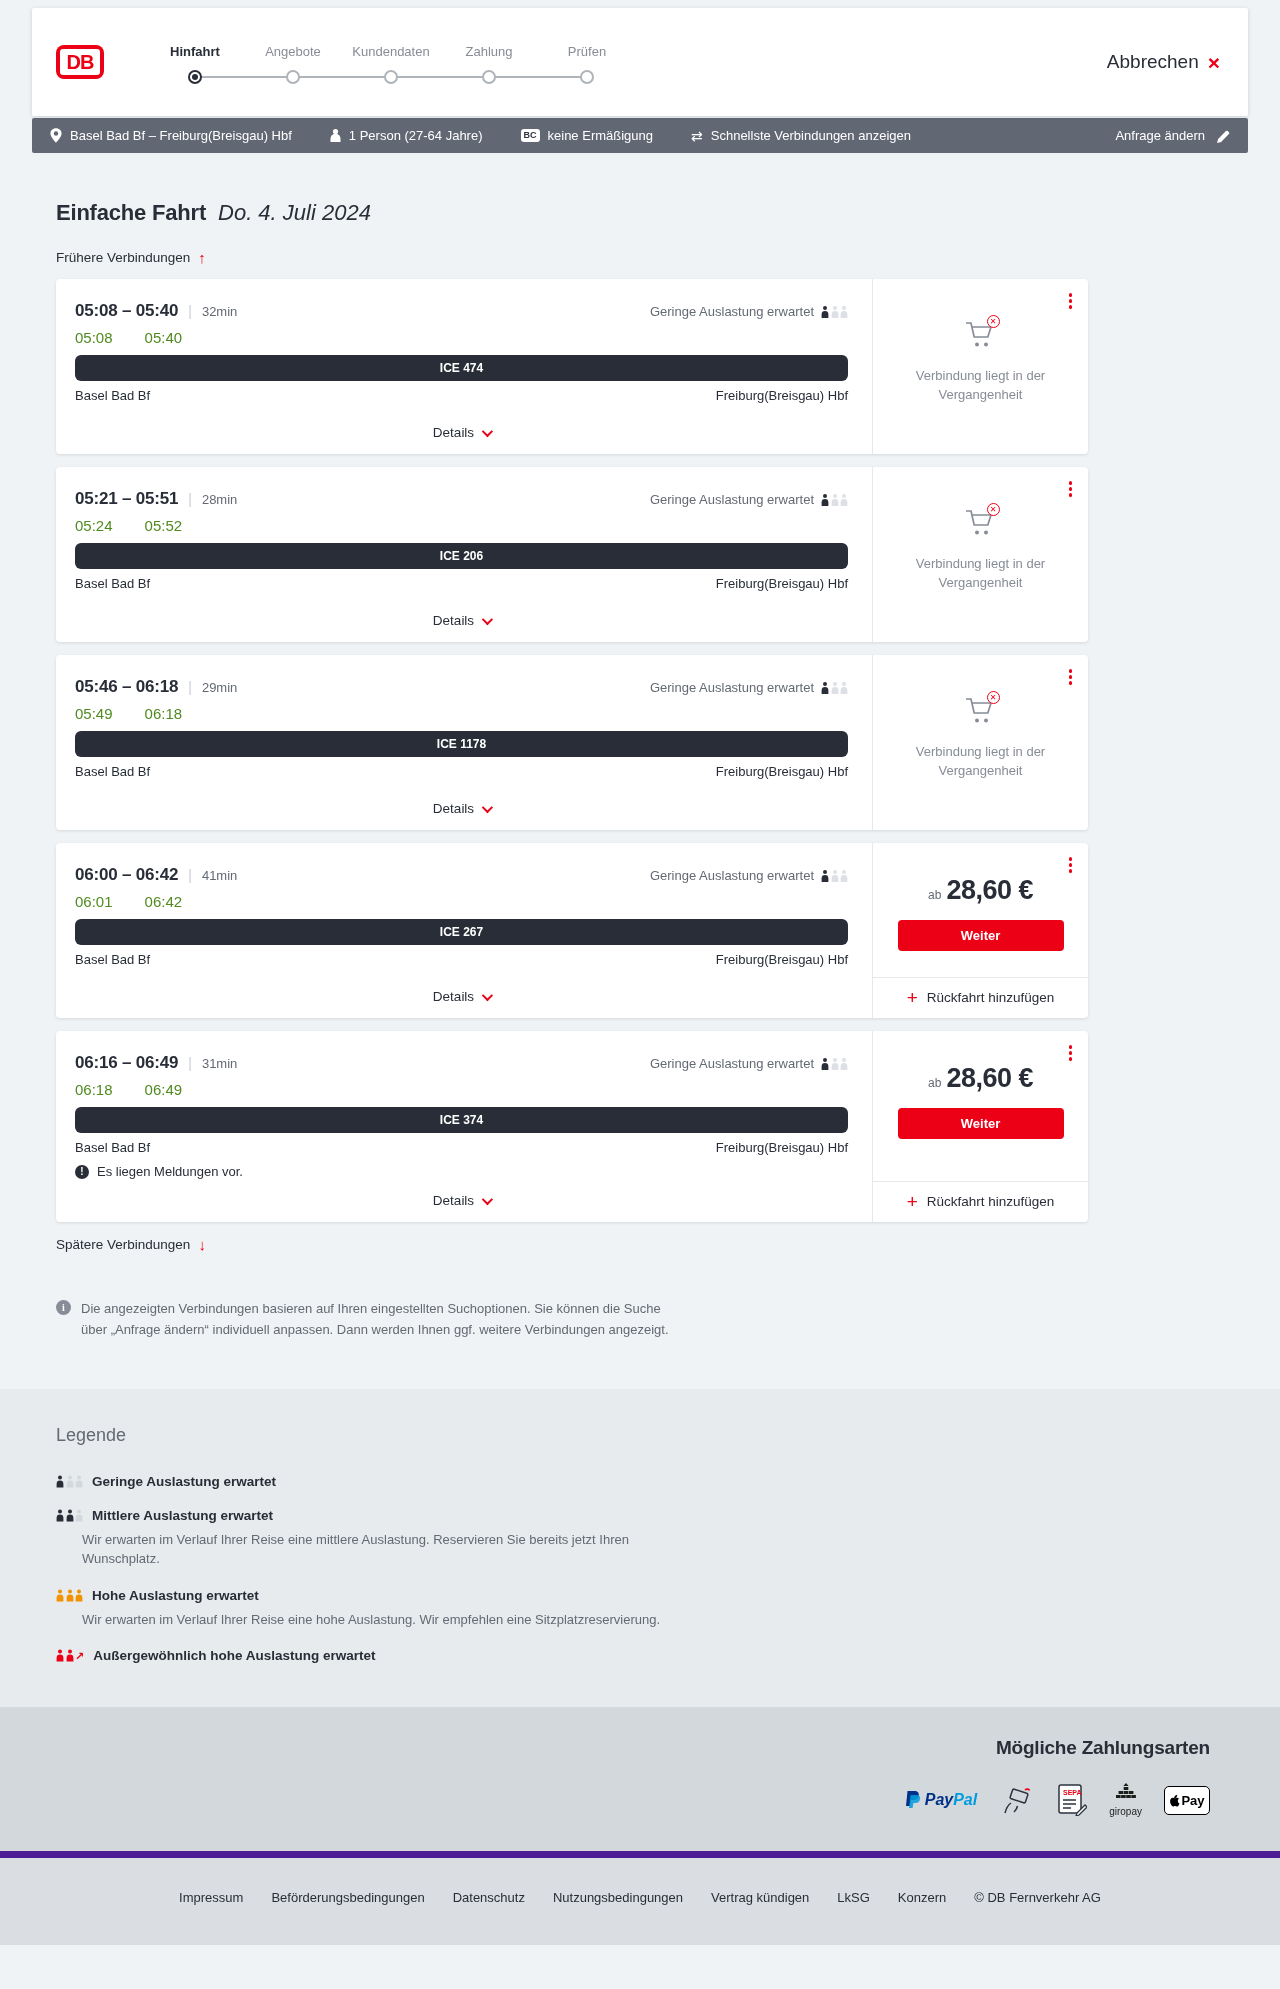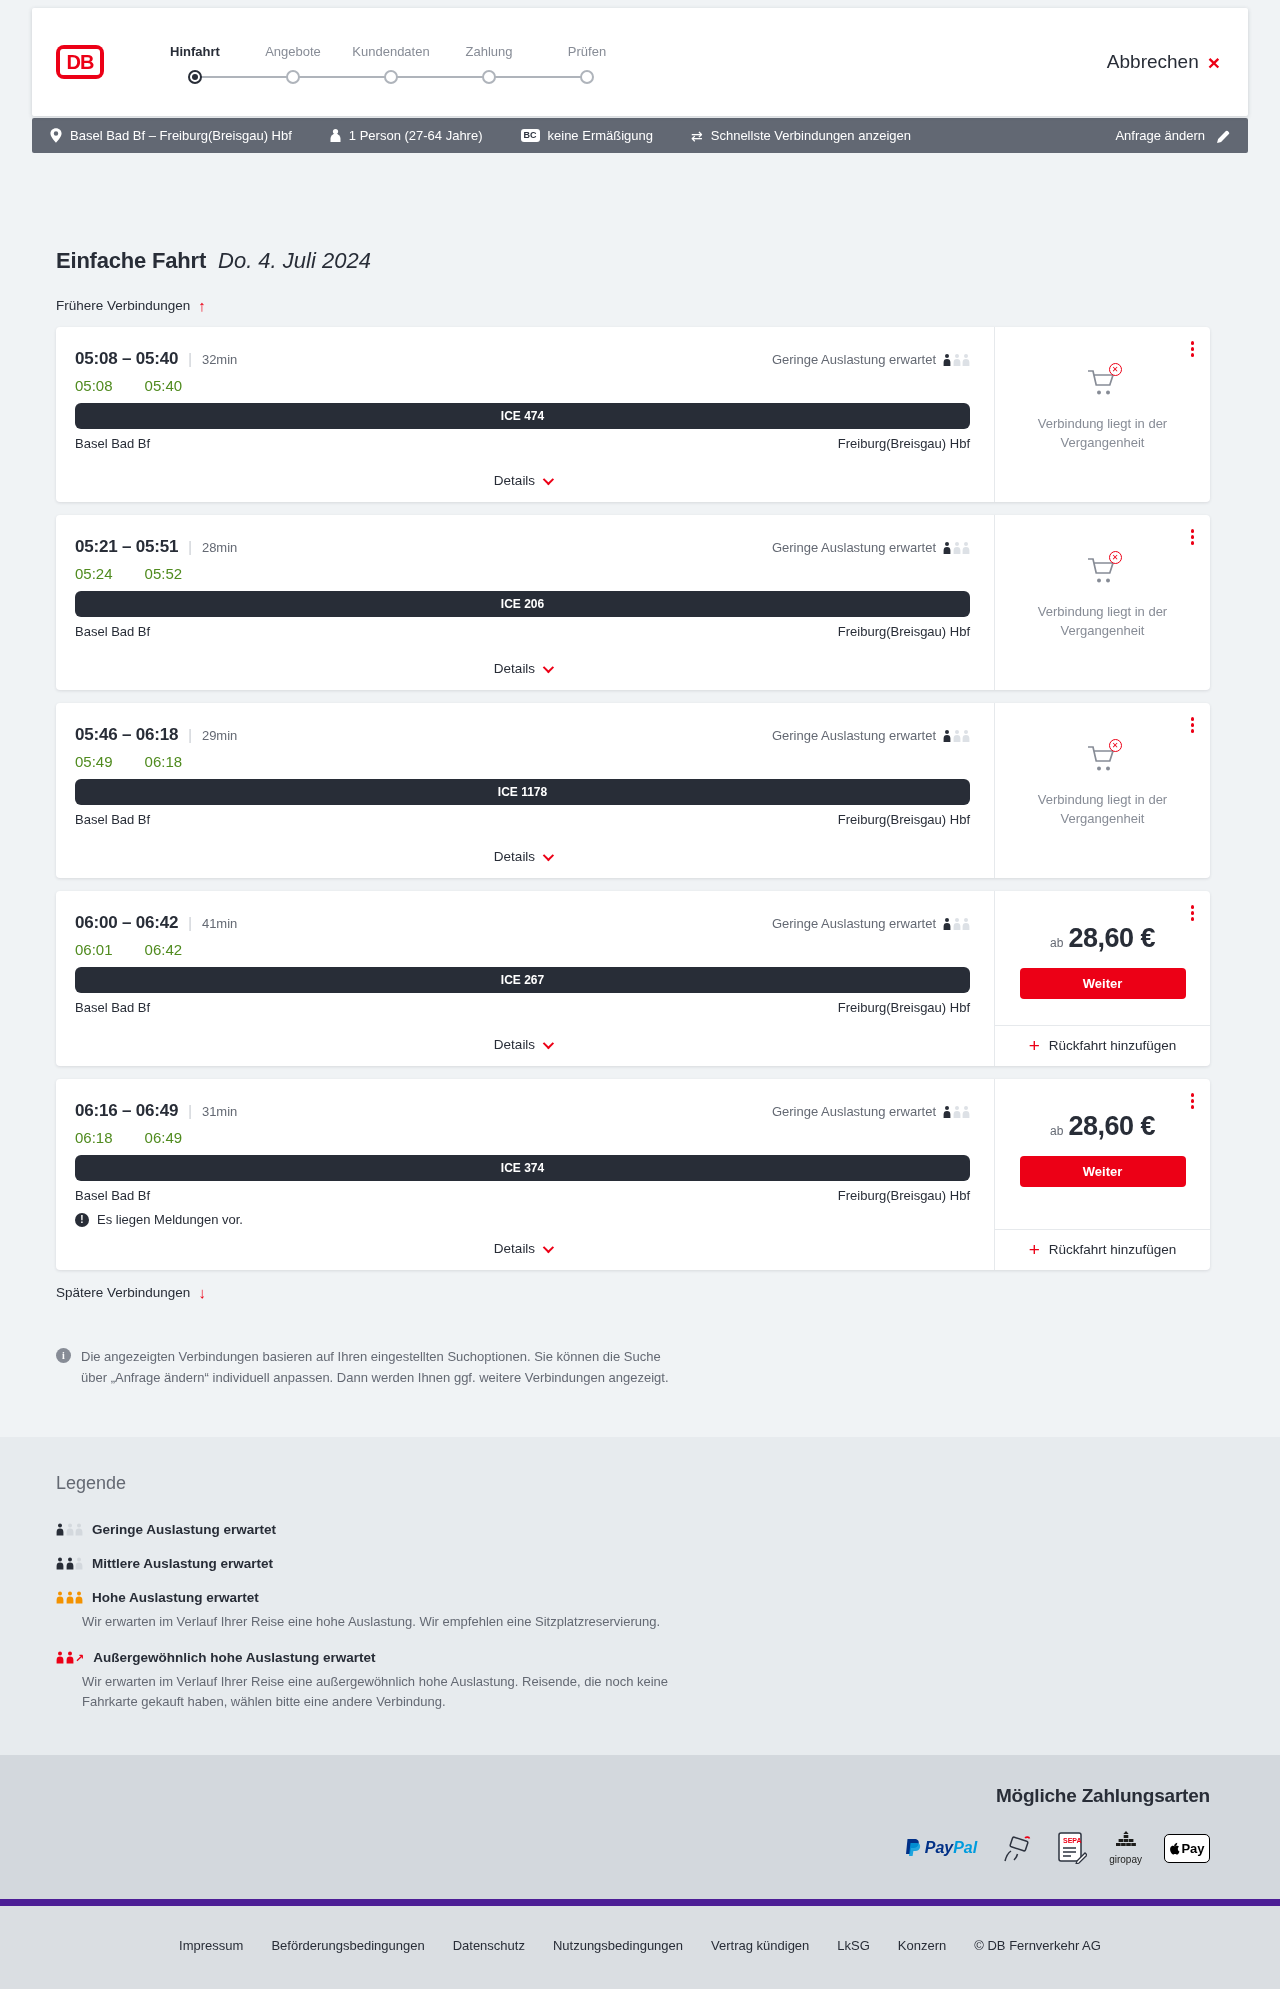--- a/index.html
+++ b/index.html
@@ -71,7 +71,7 @@
   .sb-edit { margin-left:auto; display:flex; align-items:flex-end; gap:12px; cursor:pointer; }
 
   
-  .main { margin-left:56px; width:1154px;margin-top:48px; }
+  .main { margin-left:56px; width:1032px; }
   .page-title { padding-top:47px; display:flex; align-items:baseline; gap:12px; }
   .page-title .t1 { font-size:22px; font-weight:bold; letter-spacing:-.2px; }
   .page-title .t2 { font-size:22px; font-weight:normal;font-style:italic; }

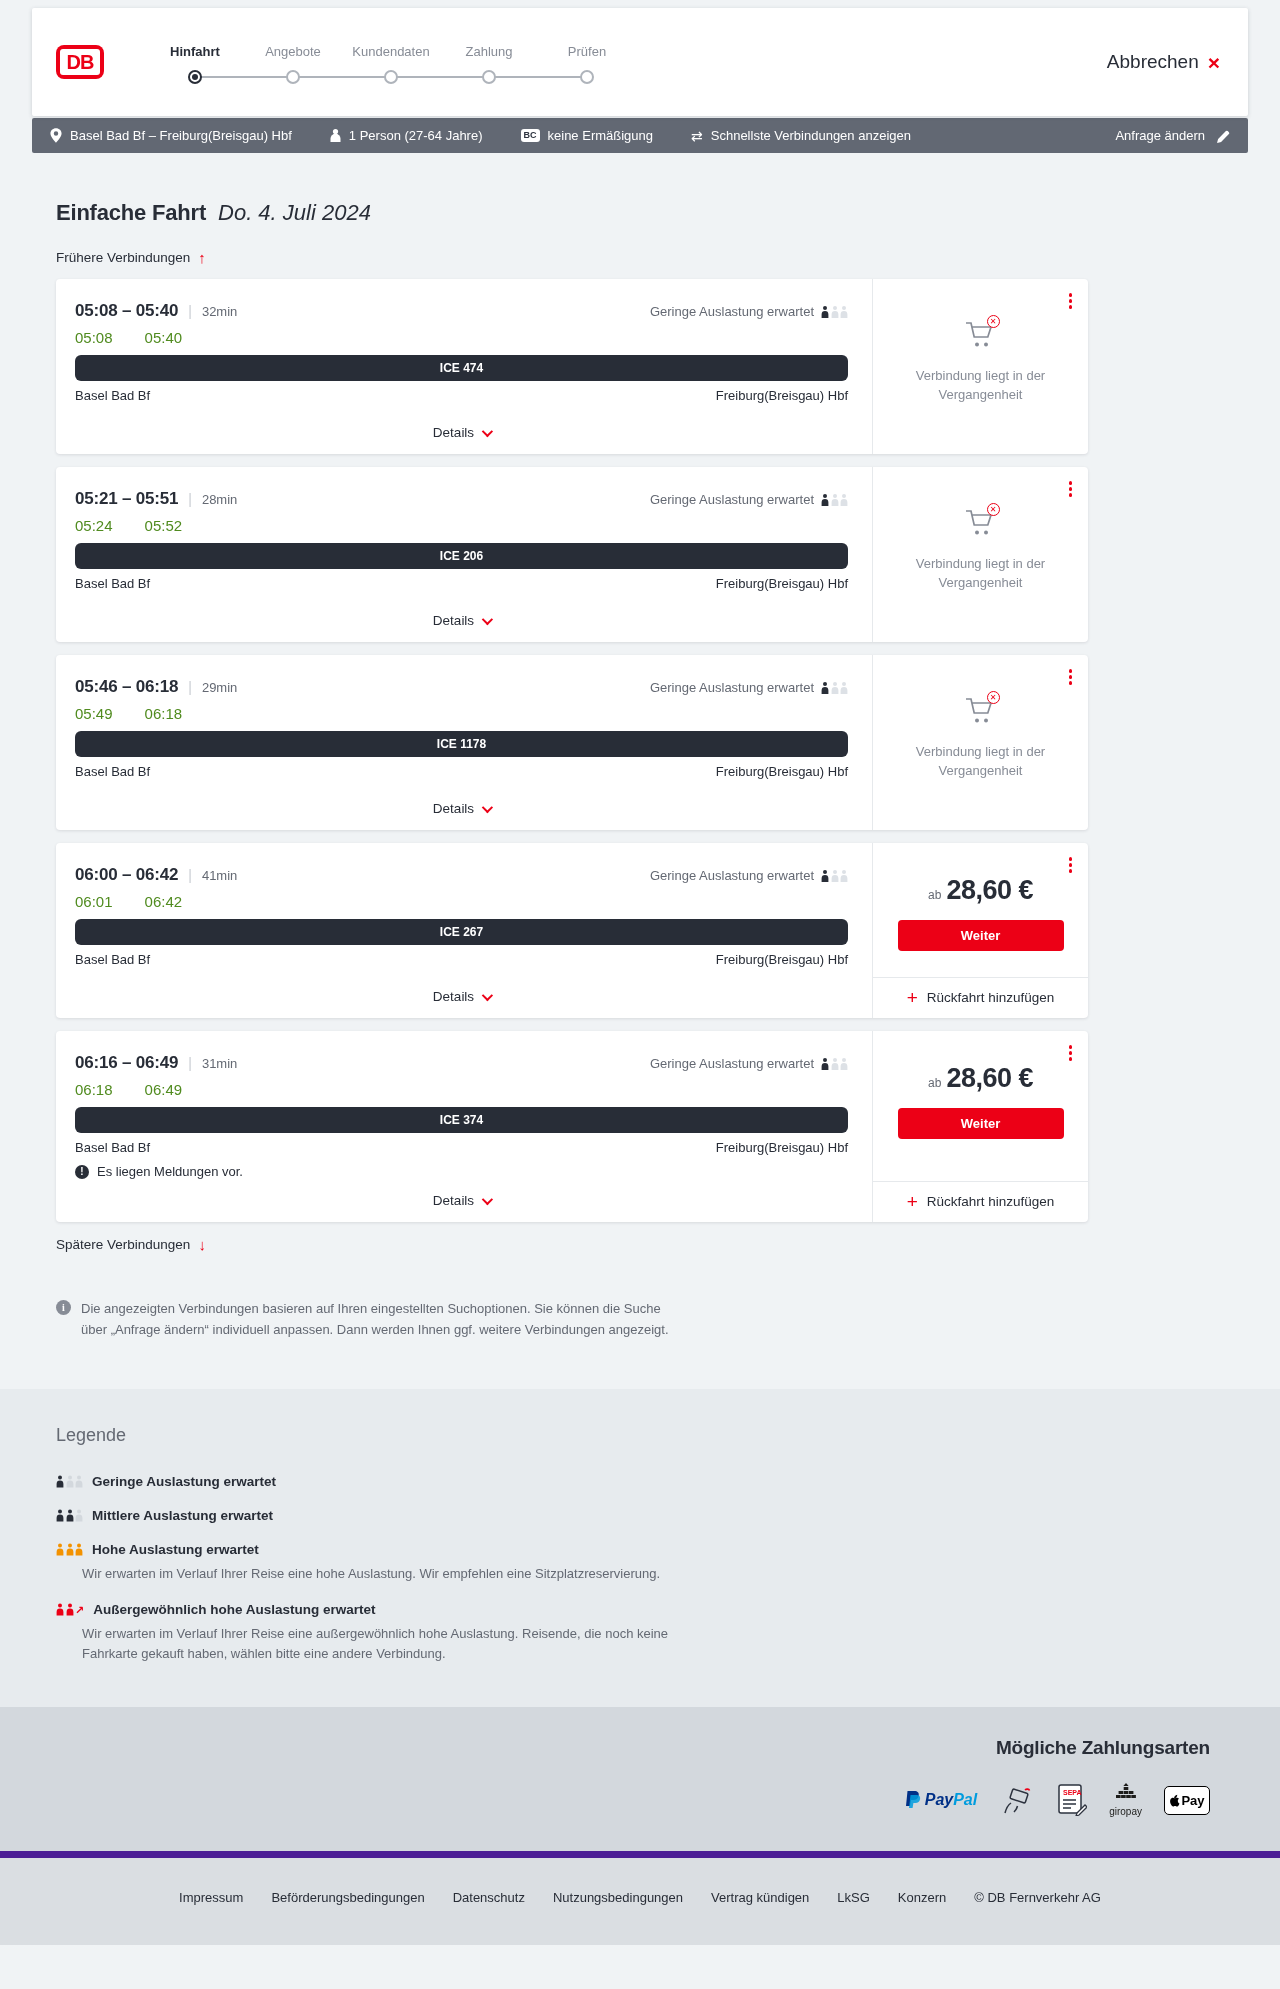--- a/index.html
+++ b/index.html
@@ -630,6 +630,7 @@
           </span>
           <span>Mittlere Auslastung erwartet</span>
         </div>
+        <p class="legend-desc">Wir erwarten im Verlauf Ihrer Reise eine mittlere Auslastung. Reservieren Sie bereits jetzt Ihren Wunschplatz.</p>
       </div>
 
       <div class="legend-item">

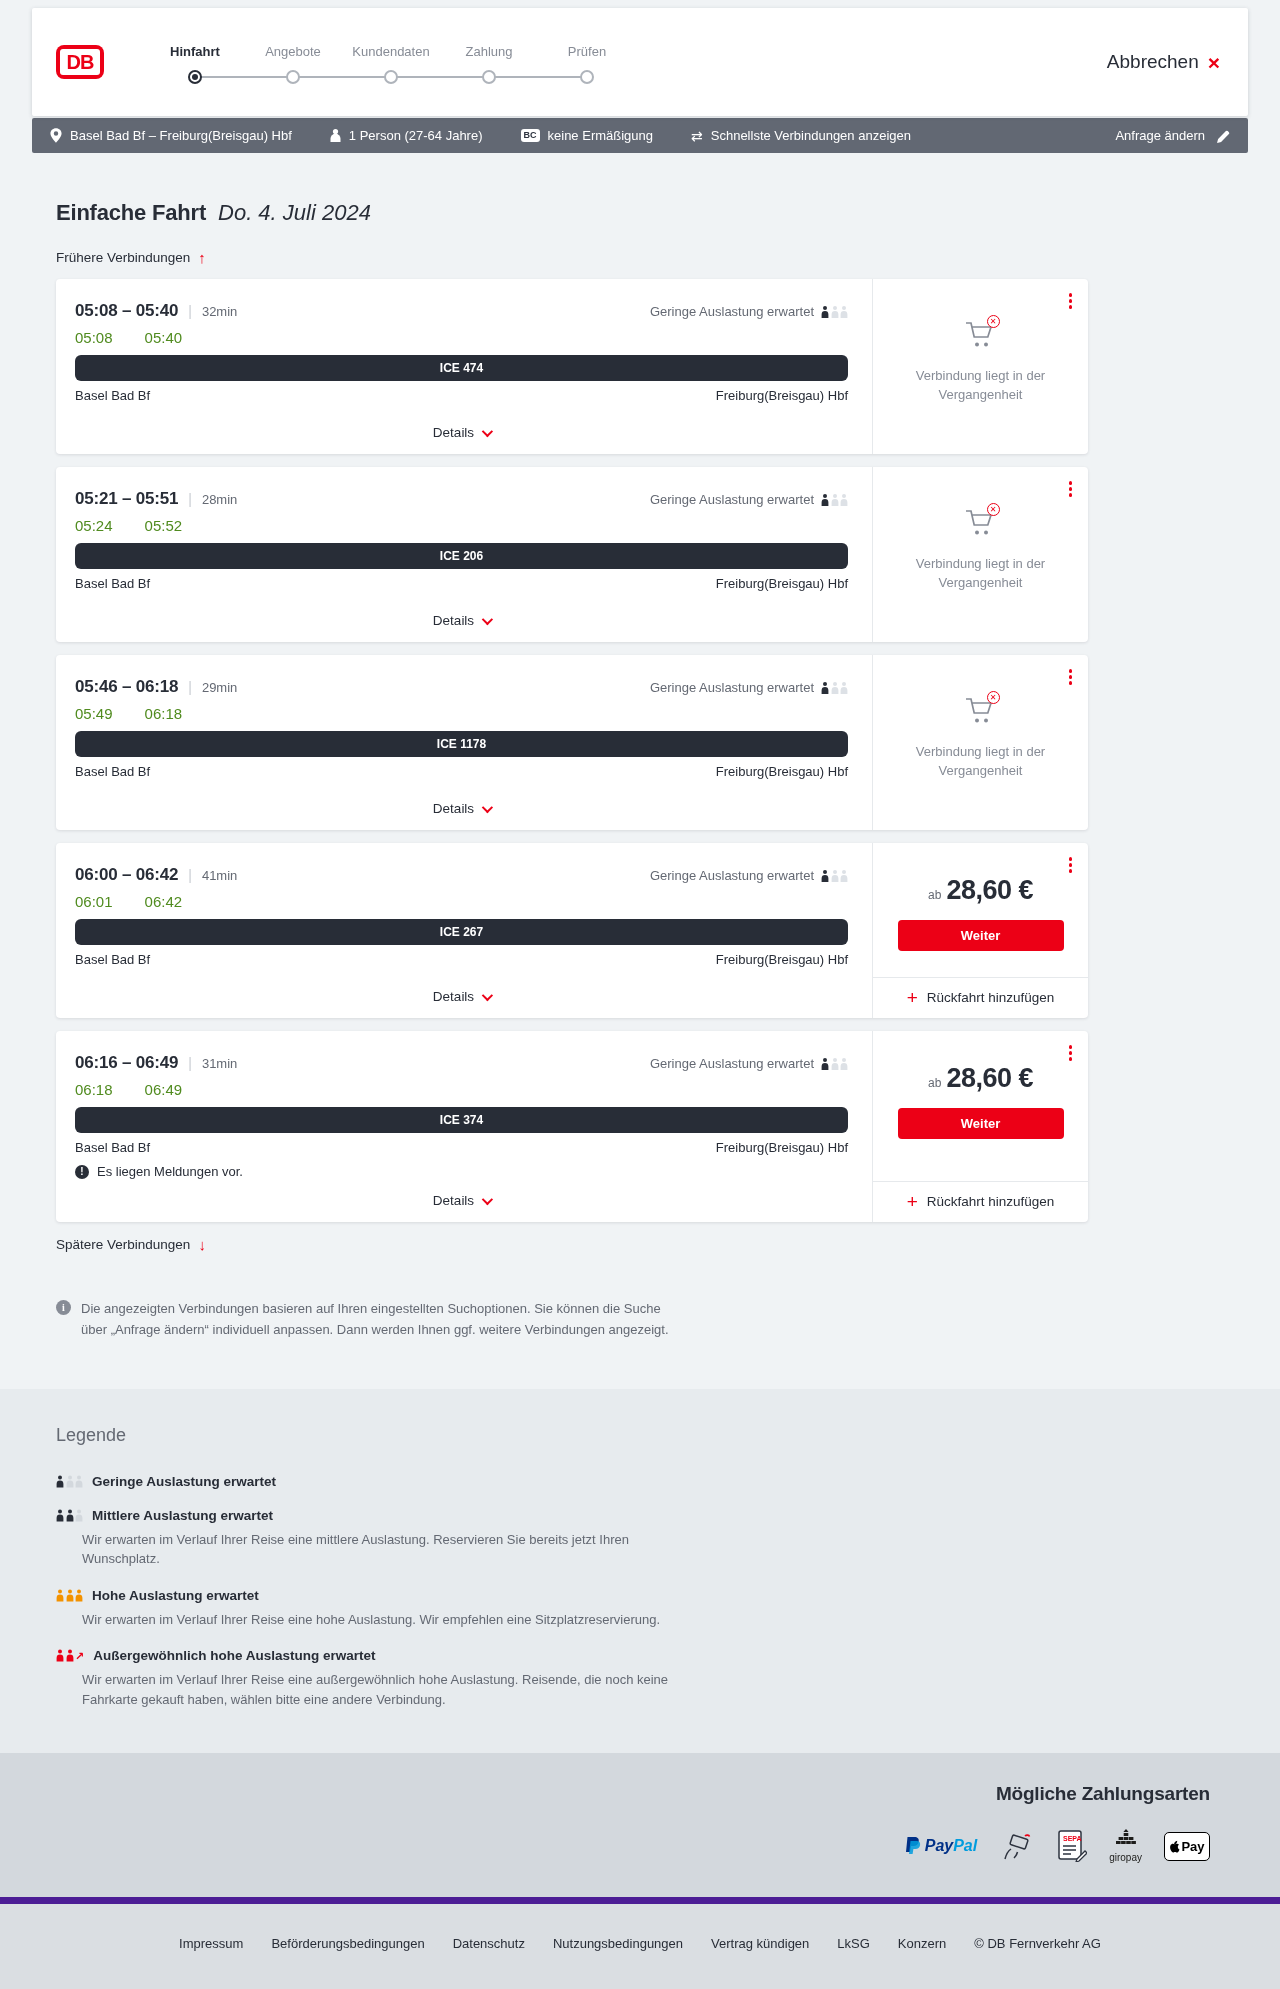--- a/index.html
+++ b/index.html
@@ -669,7 +669,6 @@
           </span>
           <span>Außergewöhnlich hohe Auslastung erwartet</span>
         </div>
-        <p class="legend-desc">Wir erwarten im Verlauf Ihrer Reise eine außergewöhnlich hohe Auslastung. Reisende, die noch keine Fahrkarte gekauft haben, wählen bitte eine andere Verbindung.</p>
       </div>
 
     </div>

